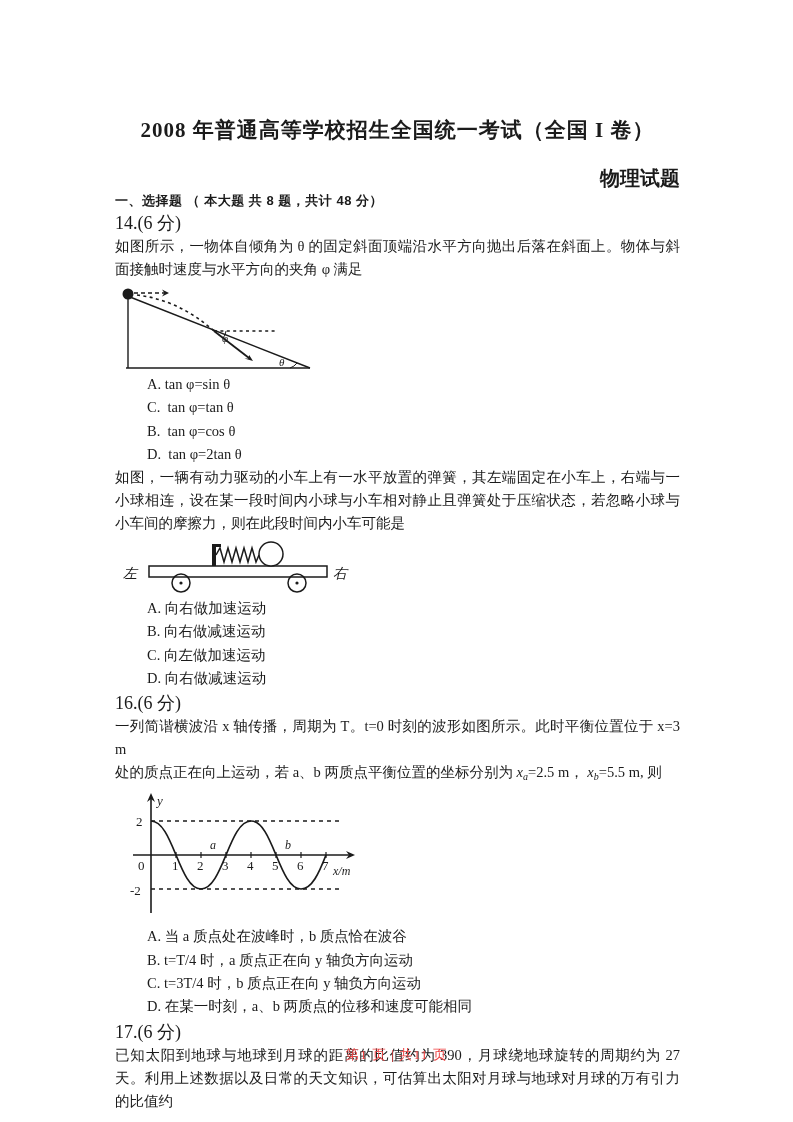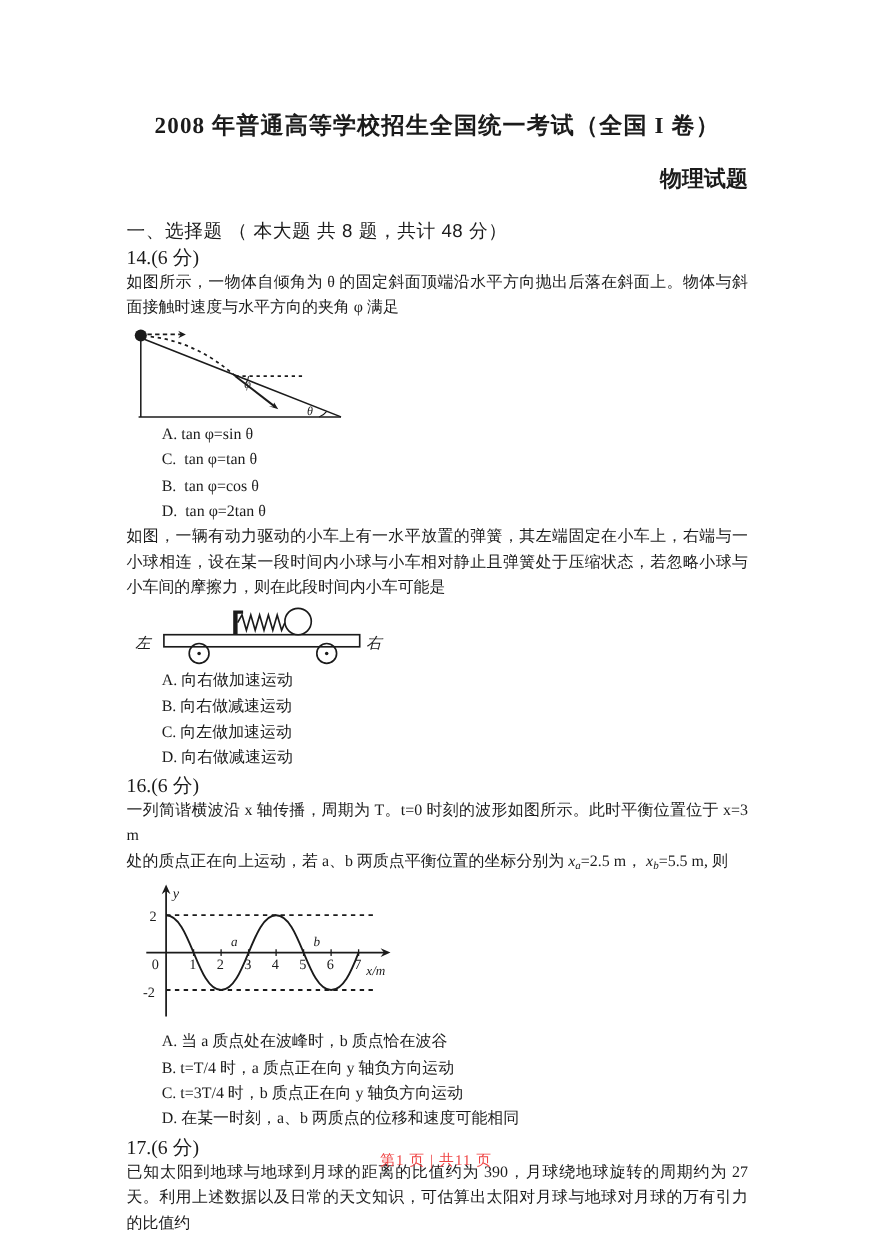--- a/index.html
+++ b/index.html
@@ -10,7 +10,7 @@
     font-family:"Liberation Serif","DejaVu Serif",serif;
     color:#1b1b1b;
     box-sizing:border-box;
-    padding:0 113px 0 115px;
+    padding:16px 113px 0 115px;
     overflow:hidden;
   }
   .title{

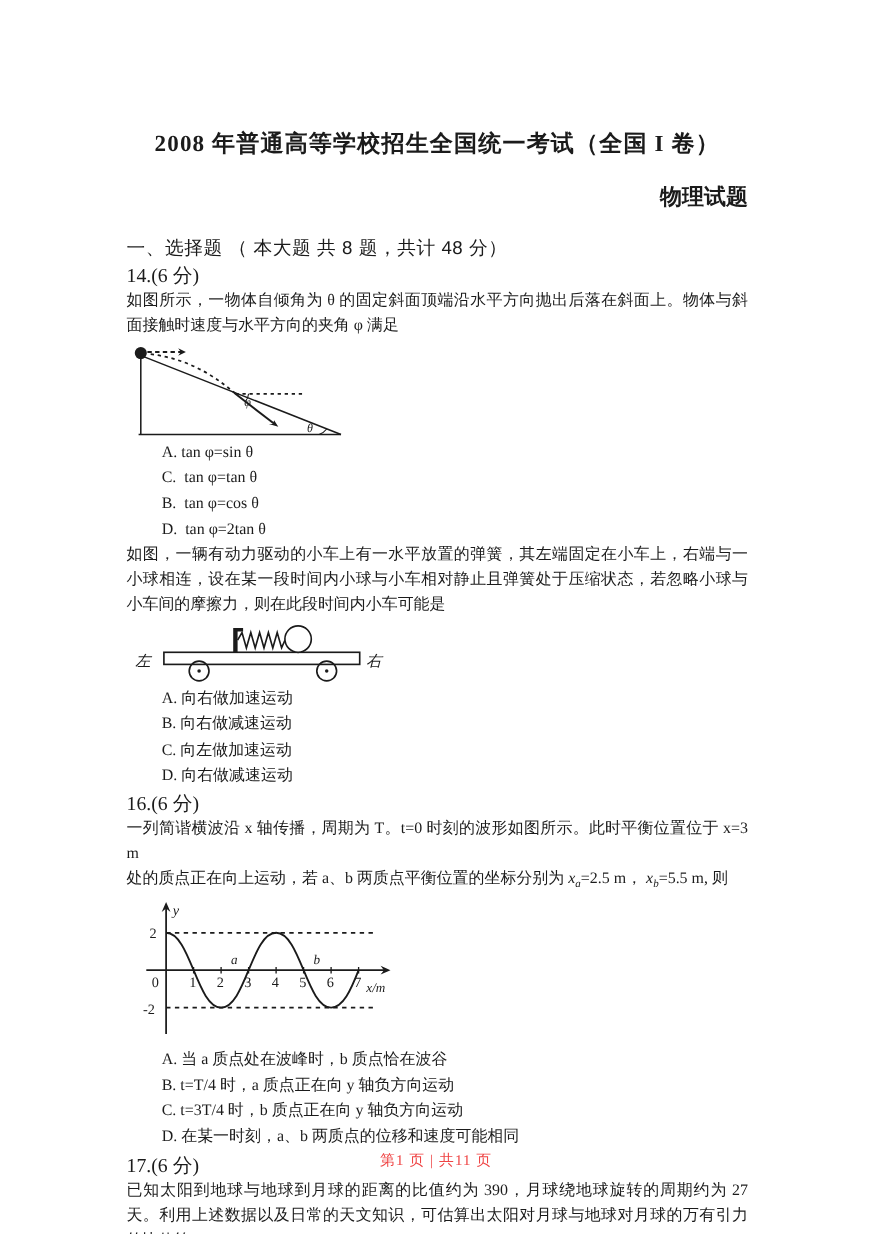--- a/index.html
+++ b/index.html
@@ -25,8 +25,8 @@
     font-size:20px;font-weight:bold;
   }
   .section-header{
-    margin-top:22px;
-    font-size:17px;font-weight:normal;
+    margin-top:0;
+    font-size:13px;font-weight:bold;
     font-family:"Liberation Sans","DejaVu Sans",sans-serif;
     letter-spacing:0.5px;
   }

